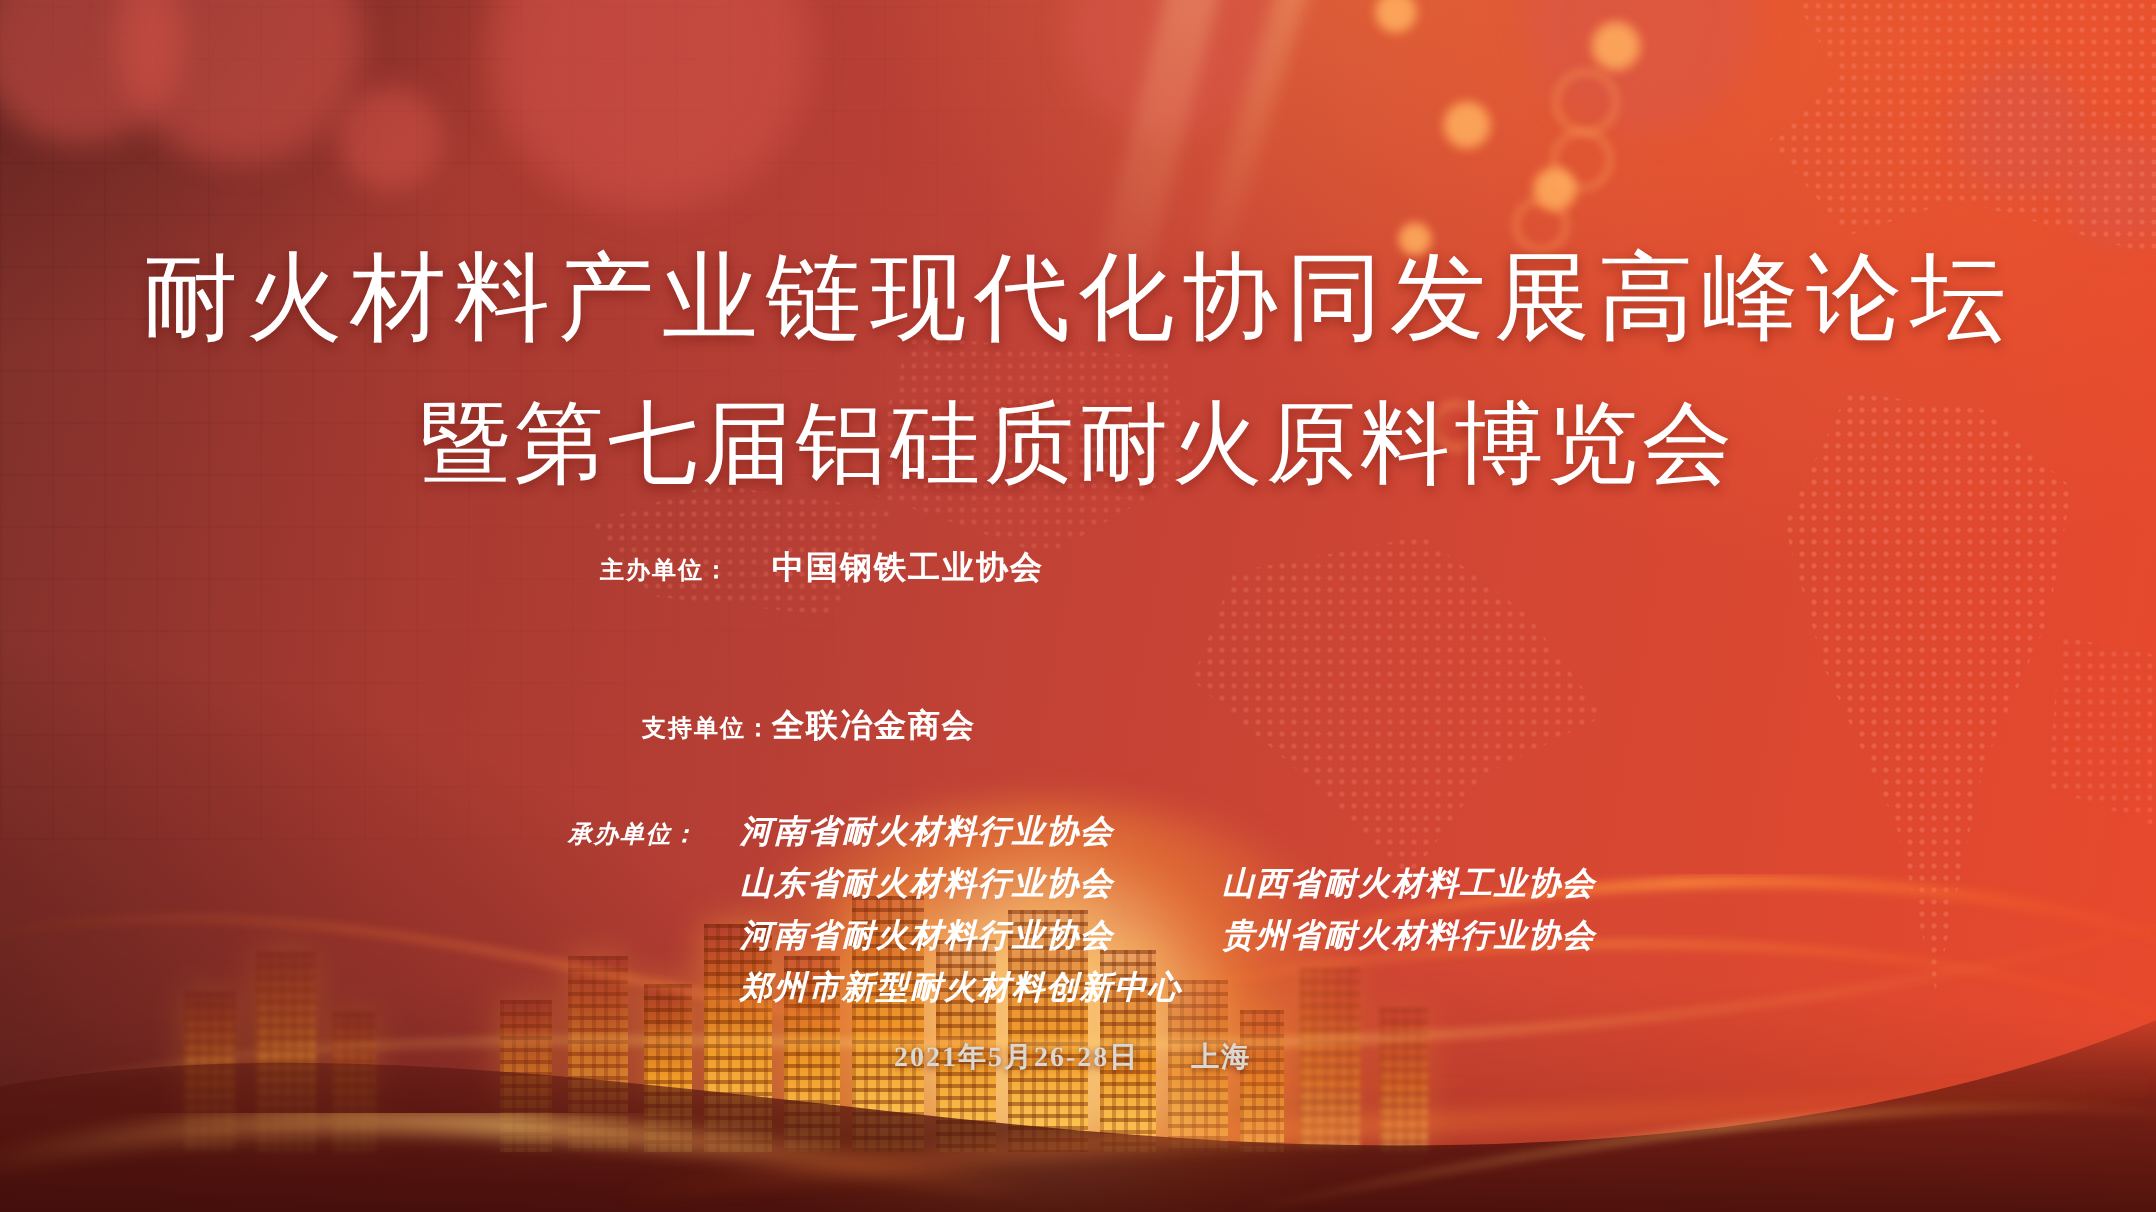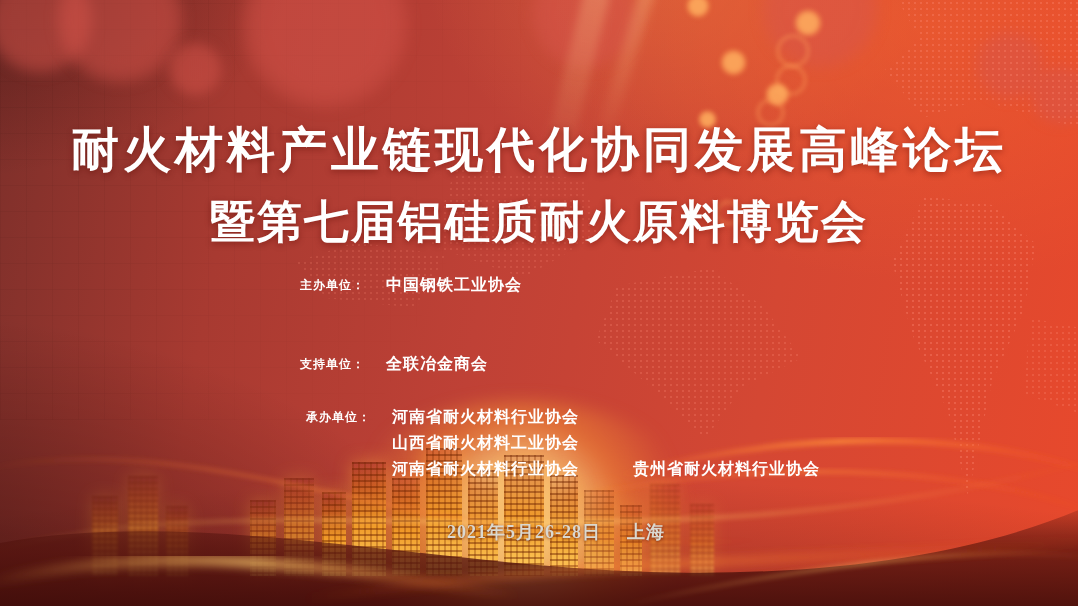--- a/index.html
+++ b/index.html
@@ -51,7 +51,7 @@
   .bld.dim{opacity:.65;}
   
   .title{position:absolute;left:0;right:0;top:120px;text-align:center;color:#fff;
-    font-family:"Liberation Serif","DejaVu Serif",serif;font-weight:700;
+    font-family:"Liberation Serif","DejaVu Serif",serif;font-weight:400;
     text-shadow:0 2px 6px rgba(90,10,5,0.45);}
   .title .l1{font-size:48px;letter-spacing:4px;line-height:60px;}
   .title .l2{font-size:45px;letter-spacing:2px;line-height:56px;margin-top:14px;}

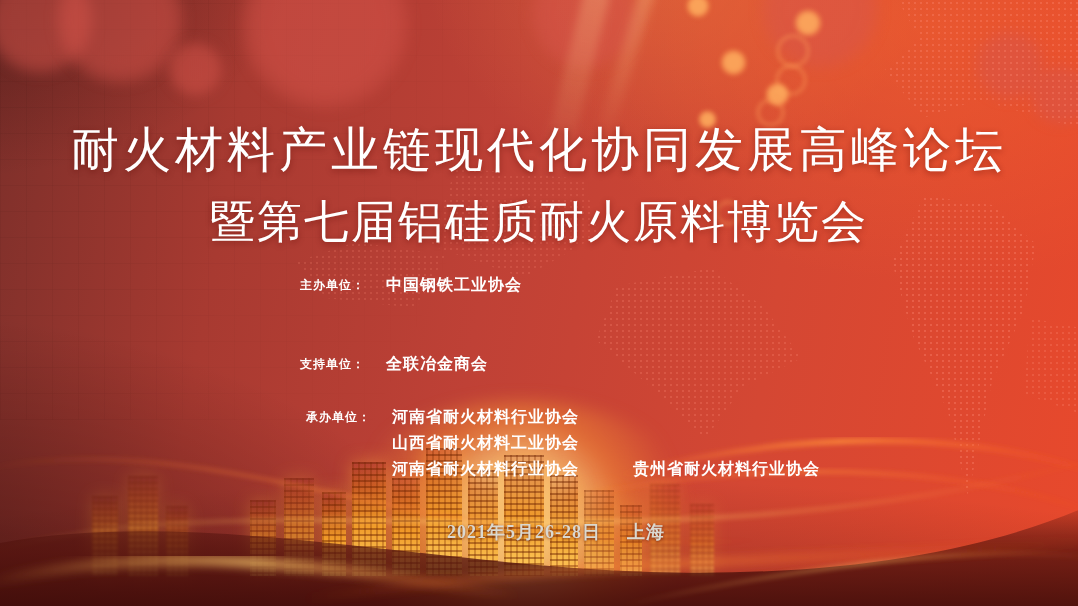--- a/index.html
+++ b/index.html
@@ -59,7 +59,7 @@
   .sec .lab{width:86px;font-size:12px;font-weight:700;letter-spacing:1px;flex:none;}
   .sec .body{font-size:16px;font-weight:700;letter-spacing:1px;}
   .sec.hosts{left:300px;top:269px;}  .sec.hosts .lab,.sec.hosts .body{line-height:32px;}
-  .sec.support{left:300px;top:352px;} .sec.support .lab,.sec.support .body{line-height:24px;}
+  .sec.support{left:300px;top:352px;} .sec.support .lab,.sec.support .body{line-height:24px;text-align:right;}
   .sec.cohosts{left:306px;top:404px;} .sec.cohosts .lab{line-height:26px;}
   .corow{display:grid;grid-template-columns:241px auto;line-height:26px;}
   .footer{position:absolute;left:447px;top:520px;color:#dad8d0;

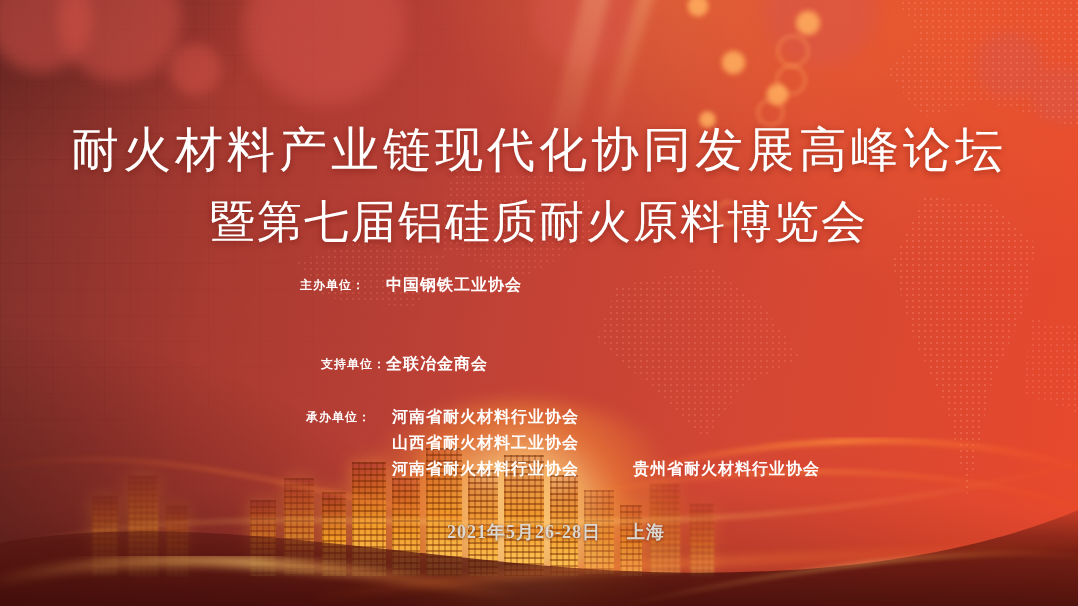--- a/index.html
+++ b/index.html
@@ -60,7 +60,7 @@
   .sec .body{font-size:16px;font-weight:700;letter-spacing:1px;}
   .sec.hosts{left:300px;top:269px;}  .sec.hosts .lab,.sec.hosts .body{line-height:32px;}
   .sec.support{left:300px;top:352px;} .sec.support .lab,.sec.support .body{line-height:24px;text-align:right;}
-  .sec.cohosts{left:306px;top:404px;} .sec.cohosts .lab{line-height:26px;}
+  .sec.cohosts{left:284px;top:404px;font-style:italic;} .sec.cohosts .lab{line-height:26px;}
   .corow{display:grid;grid-template-columns:241px auto;line-height:26px;}
   .footer{position:absolute;left:447px;top:520px;color:#dad8d0;
     font-family:"Liberation Serif","DejaVu Serif",serif;font-weight:700;font-size:18px;letter-spacing:1px;

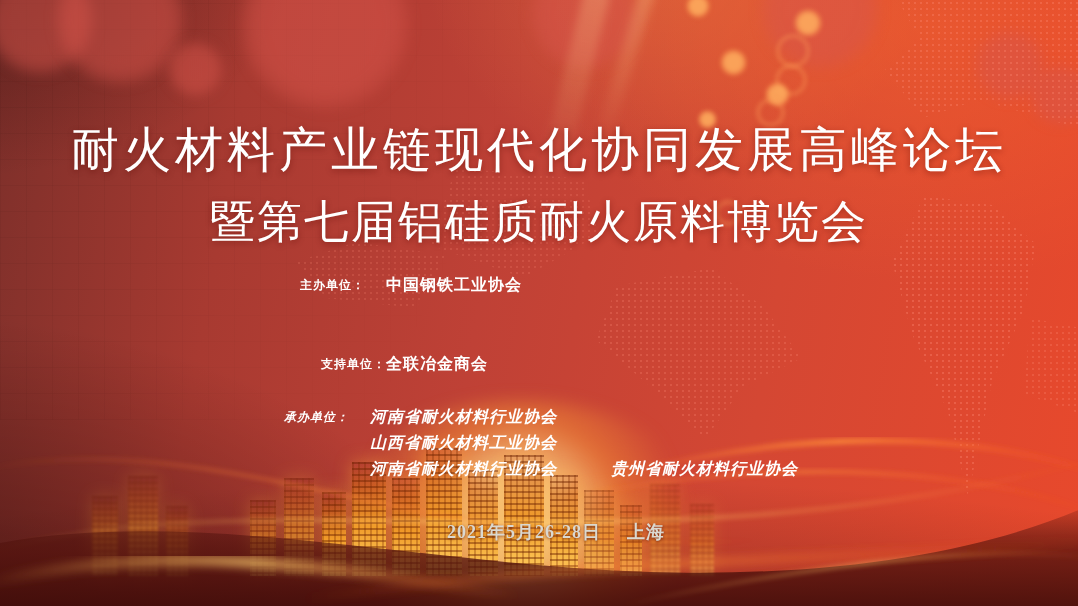--- a/index.html
+++ b/index.html
@@ -181,6 +181,7 @@
         <span>河南省耐火材料行业协会</span>
       </div>
       <div class="corow">
+        <span>山东省耐火材料行业协会</span>
         <span>山西省耐火材料工业协会</span>
       </div>
       <div class="corow">

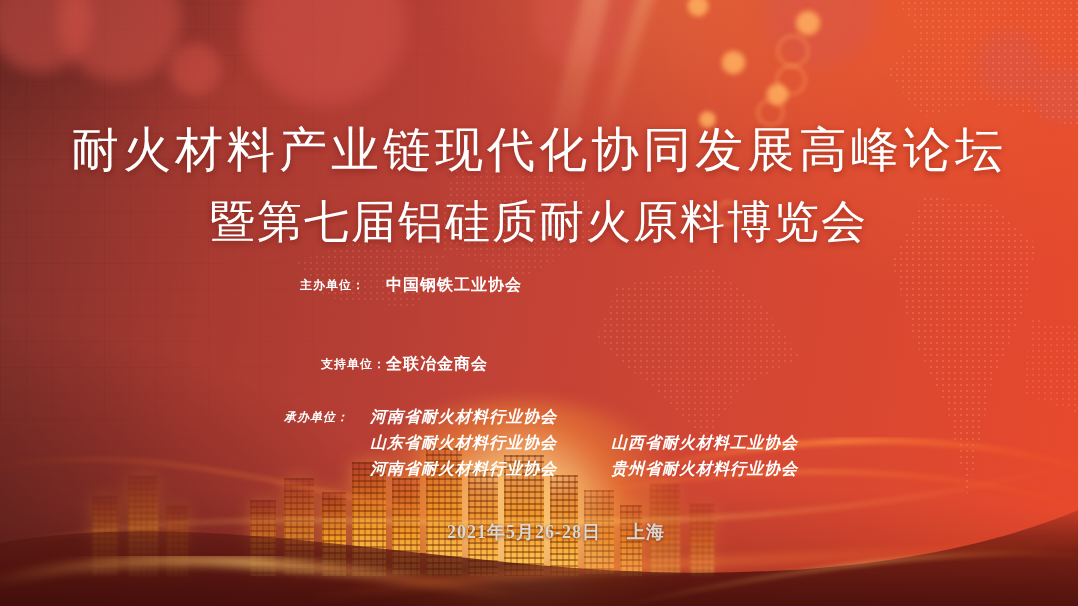--- a/index.html
+++ b/index.html
@@ -188,6 +188,10 @@
         <span>河南省耐火材料行业协会</span>
         <span>贵州省耐火材料行业协会</span>
       </div>
+      <div class="corow">
+        <span>郑州市新型耐火材料创新中心</span>
+        <span></span>
+      </div>
     </div>
   </div>
 

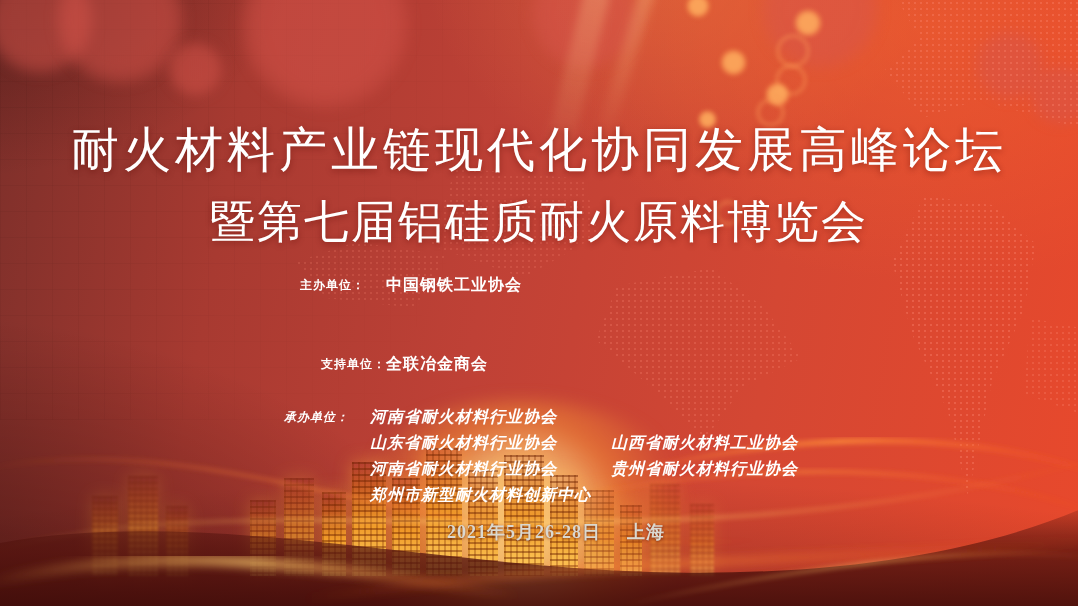--- a/index.html
+++ b/index.html
@@ -63,7 +63,7 @@
   .sec.cohosts{left:284px;top:404px;font-style:italic;} .sec.cohosts .lab{line-height:26px;}
   .corow{display:grid;grid-template-columns:241px auto;line-height:26px;}
   .footer{position:absolute;left:447px;top:520px;color:#dad8d0;
-    font-family:"Liberation Serif","DejaVu Serif",serif;font-weight:700;font-size:18px;letter-spacing:1px;
+    font-family:"Liberation Serif","DejaVu Serif",serif;font-weight:700;font-size:14px;letter-spacing:1px;
     text-shadow:0 1px 3px rgba(80,10,5,0.6);display:flex;gap:26px;}
   svg.fx{position:absolute;left:0;top:0;}
 </style>

